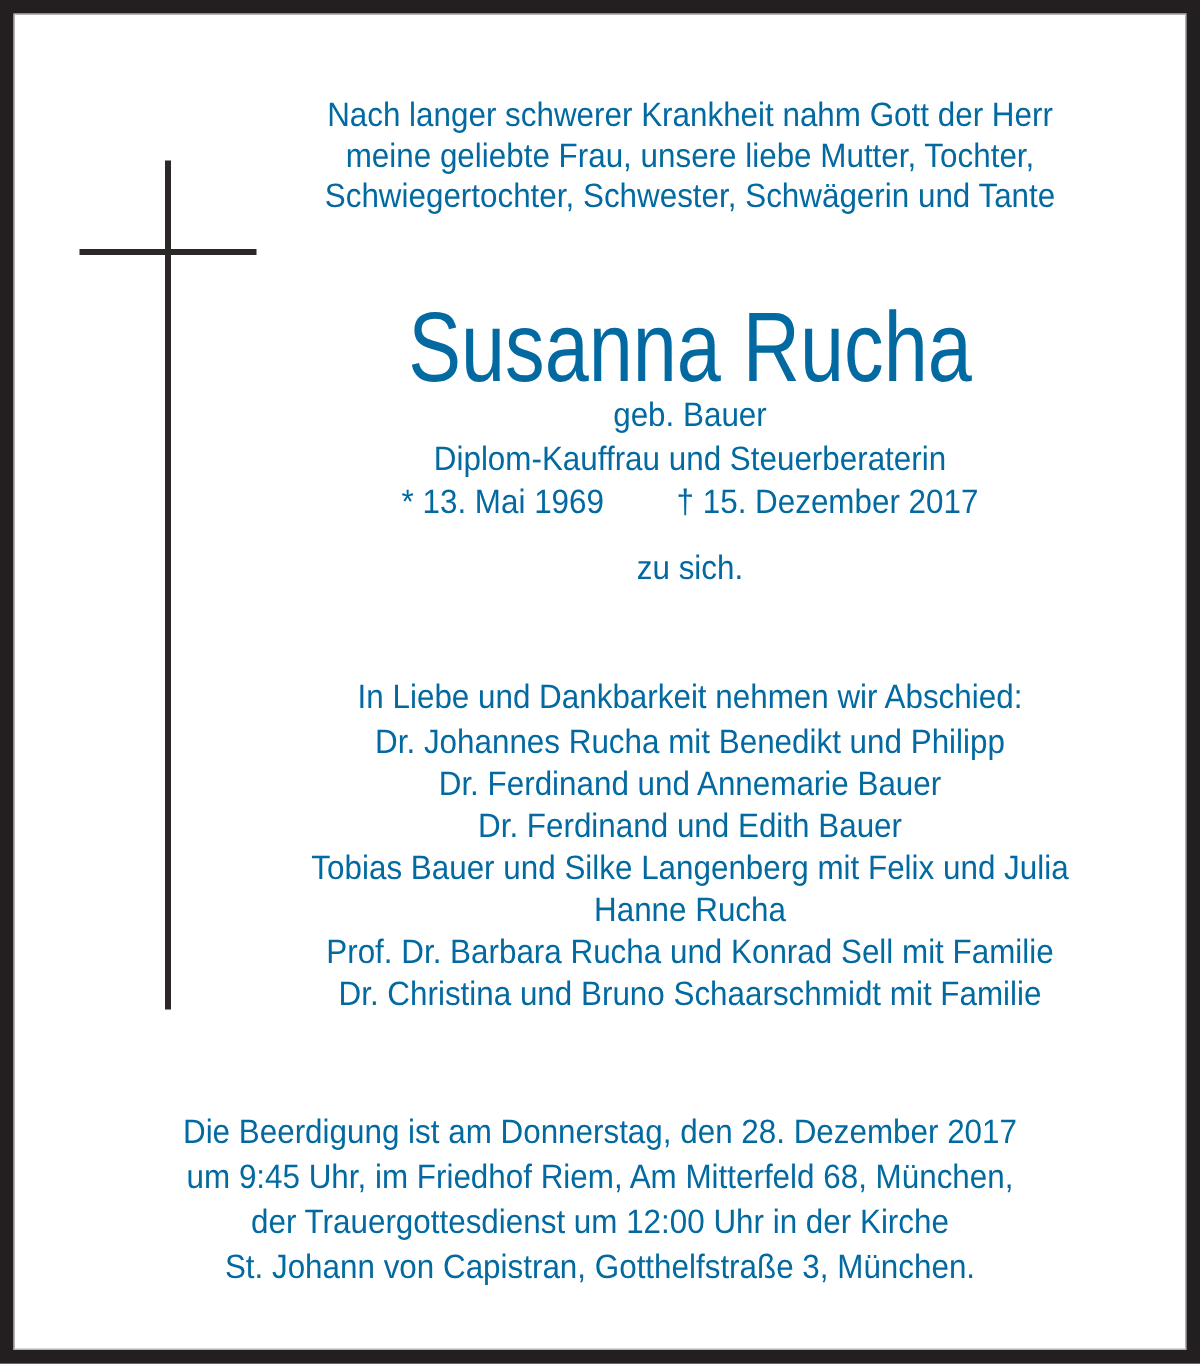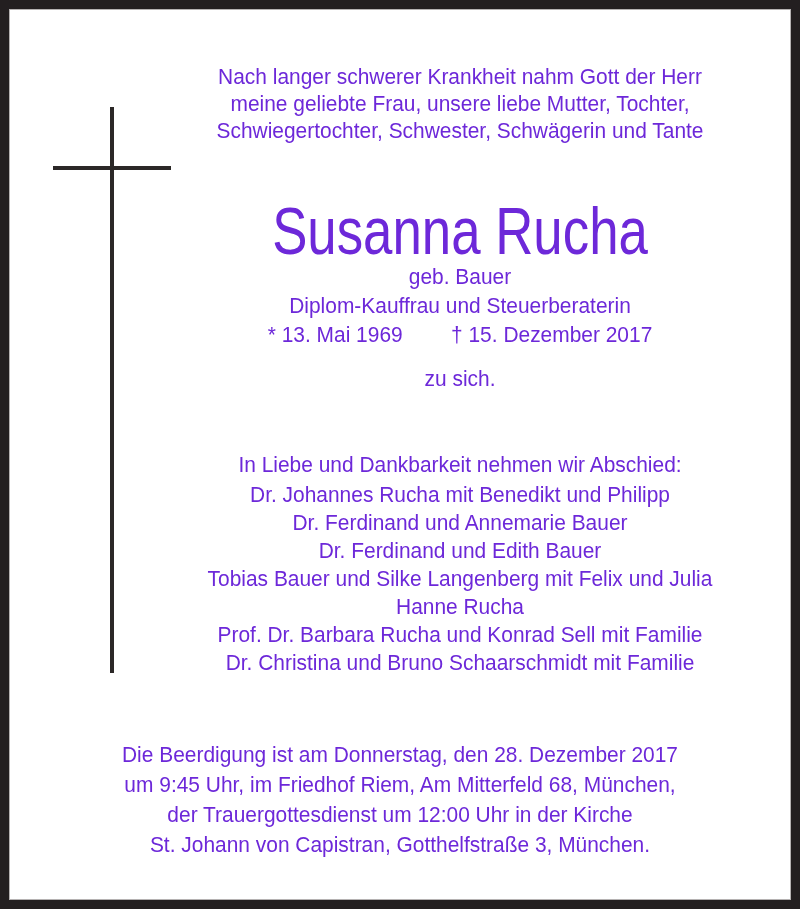--- a/index.html
+++ b/index.html
@@ -16,7 +16,7 @@
     border: 9px solid #231f20;
     box-shadow: inset 0 0 0 1px #b5b2b2;
     font-family: "Liberation Sans", sans-serif;
-    color: #6d28d9;
+    color: #0369a1;
     overflow: hidden;
   }
   .block {

